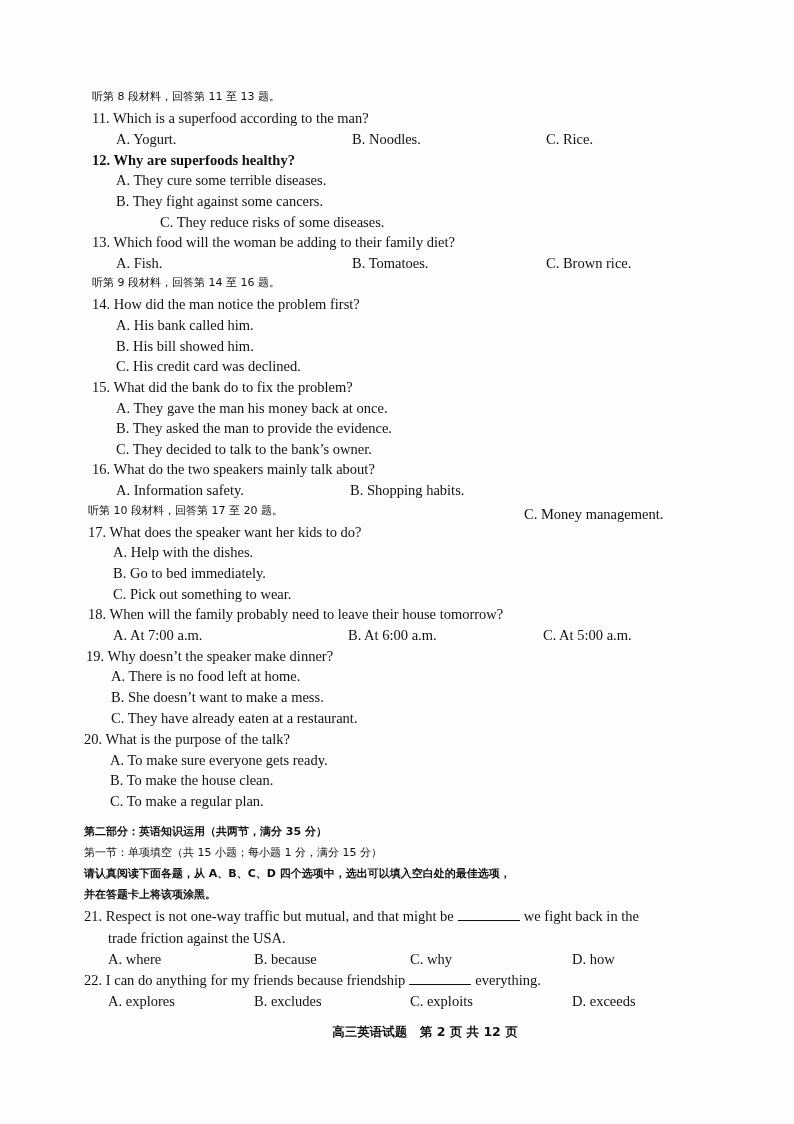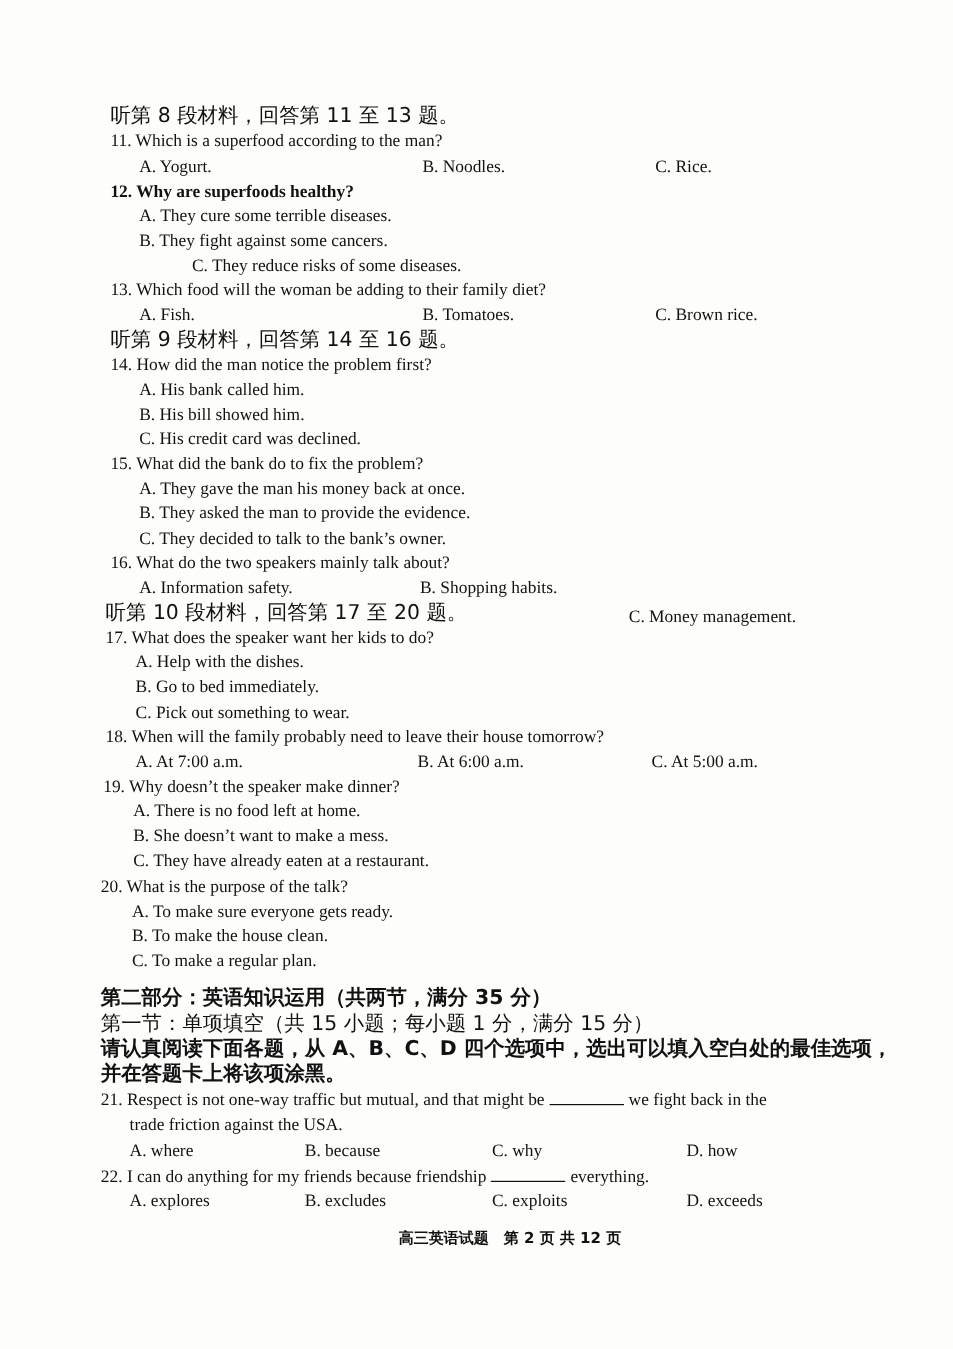--- a/index.html
+++ b/index.html
@@ -11,7 +11,7 @@
   }
   .page { position: absolute; left: 0; top: 0; width: 794px; height: 1124px; }
   .line { position: absolute; white-space: nowrap; line-height: 20px; }
-  .cn { font-family: "DejaVu Sans", sans-serif; font-size: 17px; }
+  .cn { font-family: "DejaVu Sans", sans-serif; font-size: 11px; }
   .bold { font-weight: bold; }
   .opt { position: absolute; white-space: nowrap; line-height: 20px; }
   .blank { display: inline-block; width: 62px; border-bottom: 1px solid #111; height: 14px; vertical-align: baseline; margin: 0 4px; }

